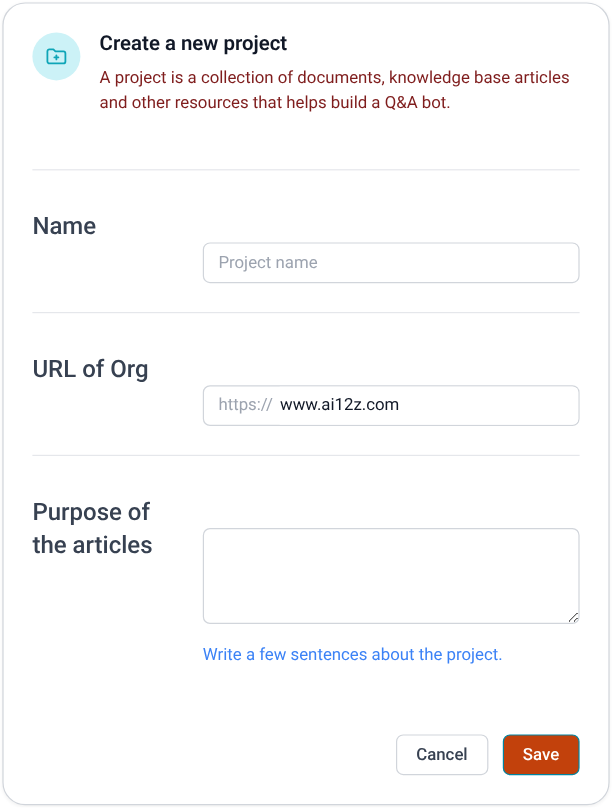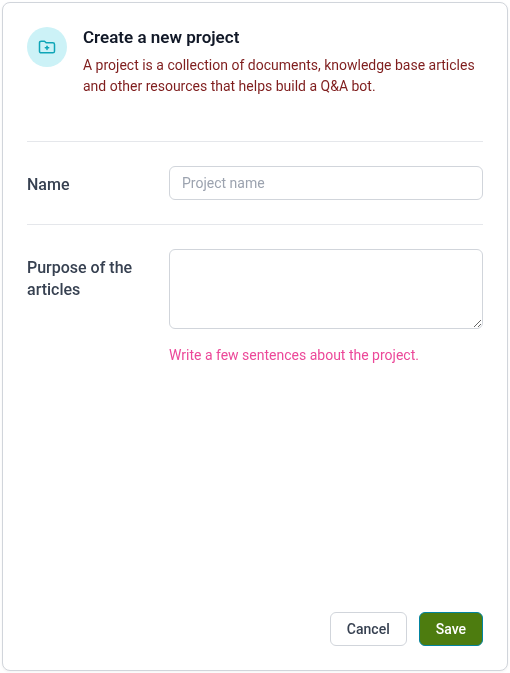--- a/index.html
+++ b/index.html
@@ -17,7 +17,7 @@
     .modal {
       background: #fff;
       border: 1px solid #d1d5db;
-      border-radius: 8px;
+      border-radius: 19px;
       width: 506px;
       height: 669px;
       margin: 2px;

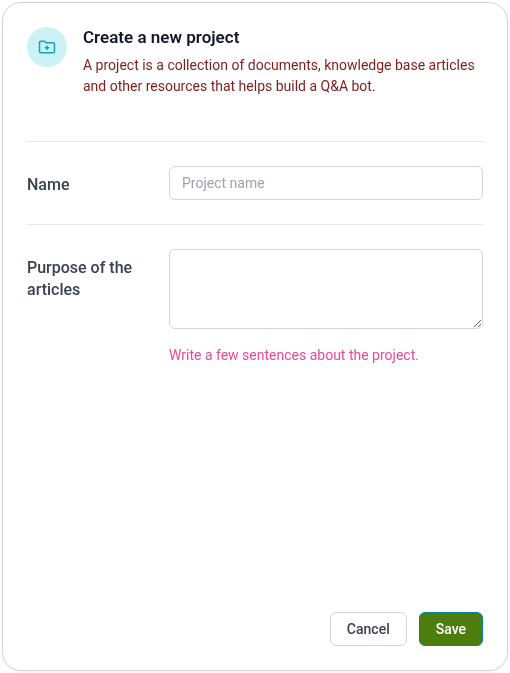--- a/index.html
+++ b/index.html
@@ -81,7 +81,7 @@
     .label {
       width: 126px;
       flex-shrink: 0;
-      font-size: 16px;
+      font-size: 20px;
       font-weight: 500;
       color: #374151;
       padding-top: 8px;

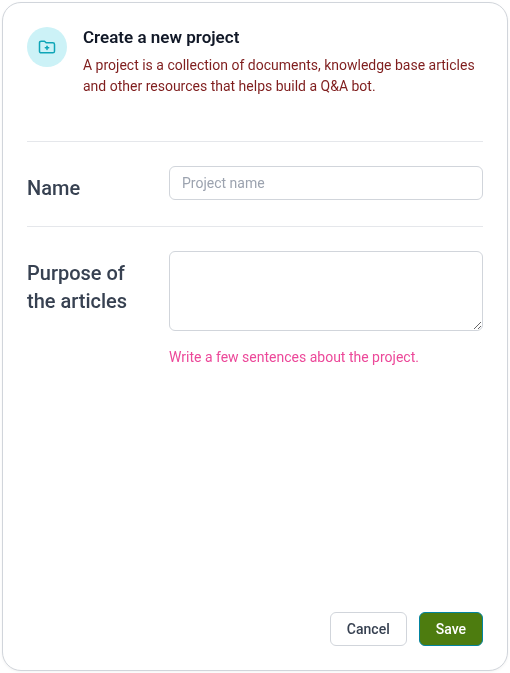--- a/index.html
+++ b/index.html
@@ -89,6 +89,7 @@
     }
     .control {
       flex: 1;
+      margin-top: 36px;
     }
     .input {
       width: 100%;

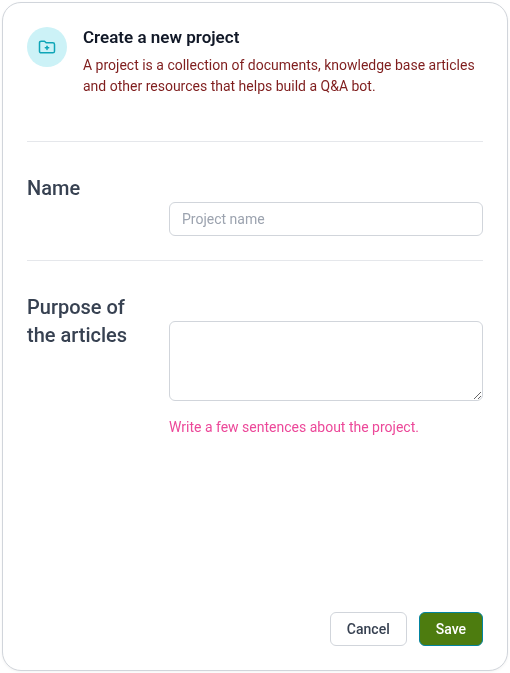--- a/index.html
+++ b/index.html
@@ -198,6 +198,15 @@
     </div>
 
 
+    <div class="field-group">
+      <div class="label">URL of Org</div>
+      <div class="control">
+        <div class="input-prefix-wrap">
+          <span class="input-prefix">https://</span>
+          <input type="text" value="www.ai12z.com" style="">
+        </div>
+      </div>
+    </div>
 
     <div class="field-group">
       <div class="label">Purpose of the articles</div>

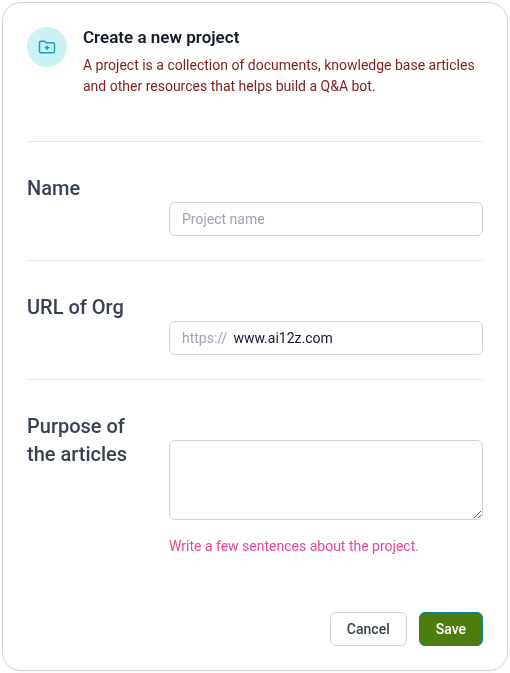--- a/index.html
+++ b/index.html
@@ -139,7 +139,7 @@
     }
     .help-text {
       font-size: 14px;
-      color: #ec4899;
+      color: #3b82f6;
       margin-top: 12px;
       line-height: 1.5;
     }

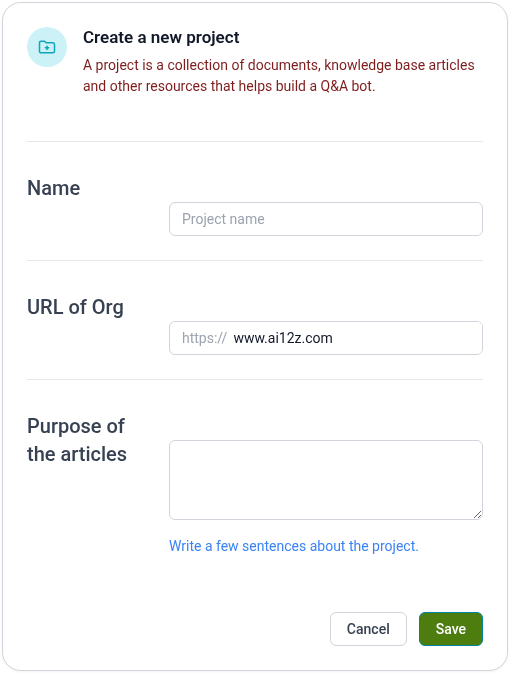--- a/index.html
+++ b/index.html
@@ -164,7 +164,7 @@
       text-align: center;
     }
     .btn-primary {
-      background: #4d7c0f;
+      background: #c2410c;
       border: 1px solid #0284a0;
       color: #fff;
       text-align: center;

